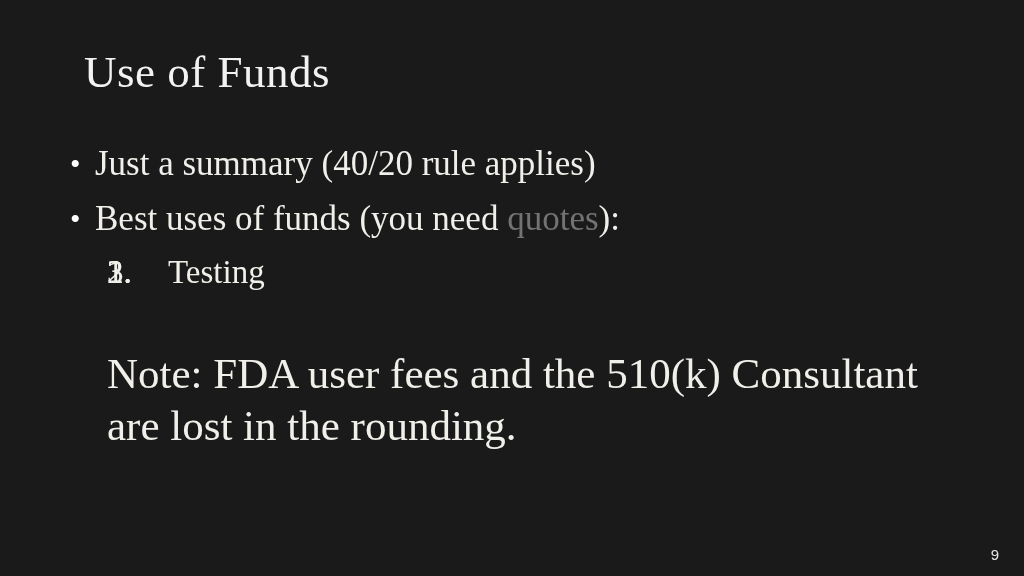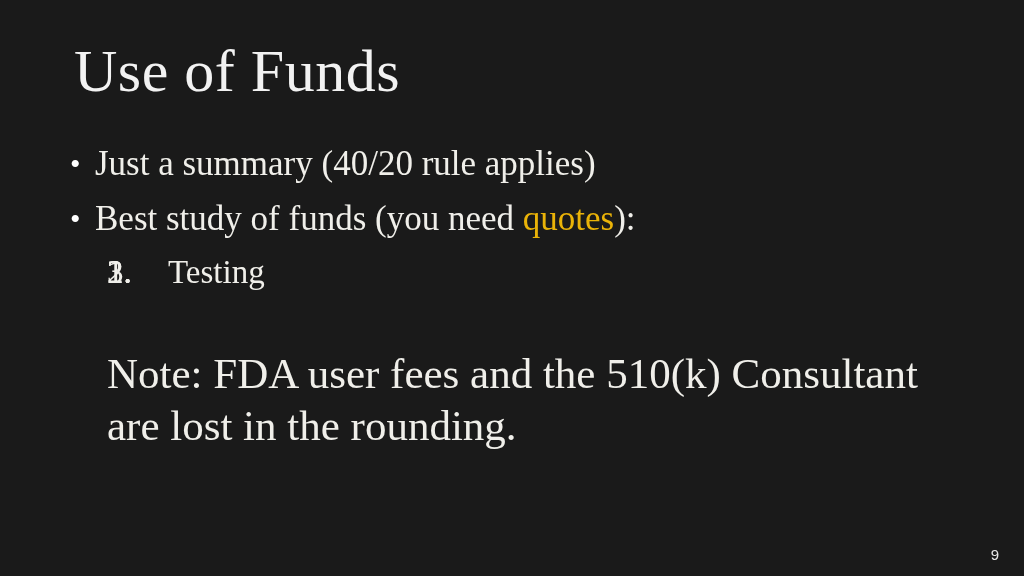--- a/index.html
+++ b/index.html
@@ -28,13 +28,13 @@
     position: absolute;
     left: 70px;
     top: 33px;
-    font-size: 60px;
+    font-size: 45px;
     line-height: 1.15;
     color: #f2f2f2;
     letter-spacing: 0.5px;
     white-space: nowrap;
     font-weight: normal;
-    margin: 4px;
+    margin: 14px;
   }
 
   

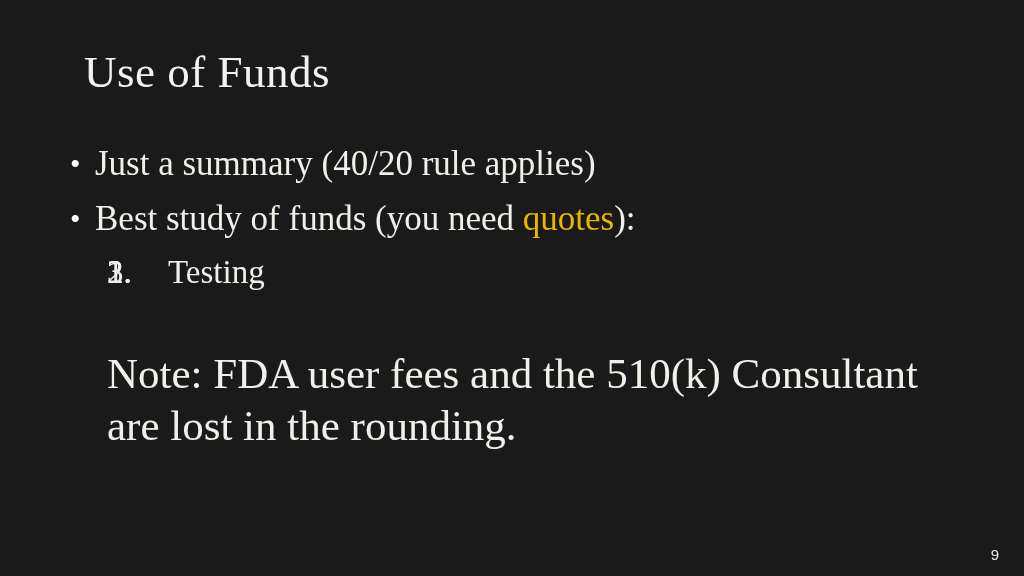--- a/index.html
+++ b/index.html
@@ -132,7 +132,7 @@
 
     <div class="bullet-row">
       <span class="bullet-dot">•</span>
-      <span>Best study of funds (you need </span><span class="highlight-yellow">quotes</span><span>):</span>
+      <span>Best uses of funds (you need </span><span class="highlight-yellow">quotes</span><span>):</span>
     </div>
 
     <ol class="num-list">

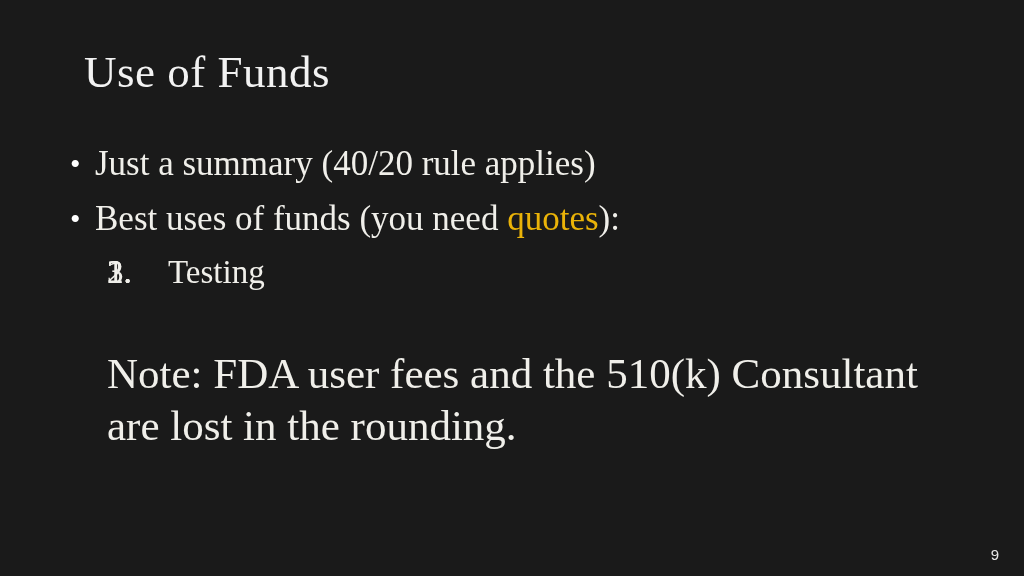--- a/index.html
+++ b/index.html
@@ -66,7 +66,7 @@
   }
 
   .highlight-yellow {
-    color: #eab308;
+    color: #737373;
   }
 
   

